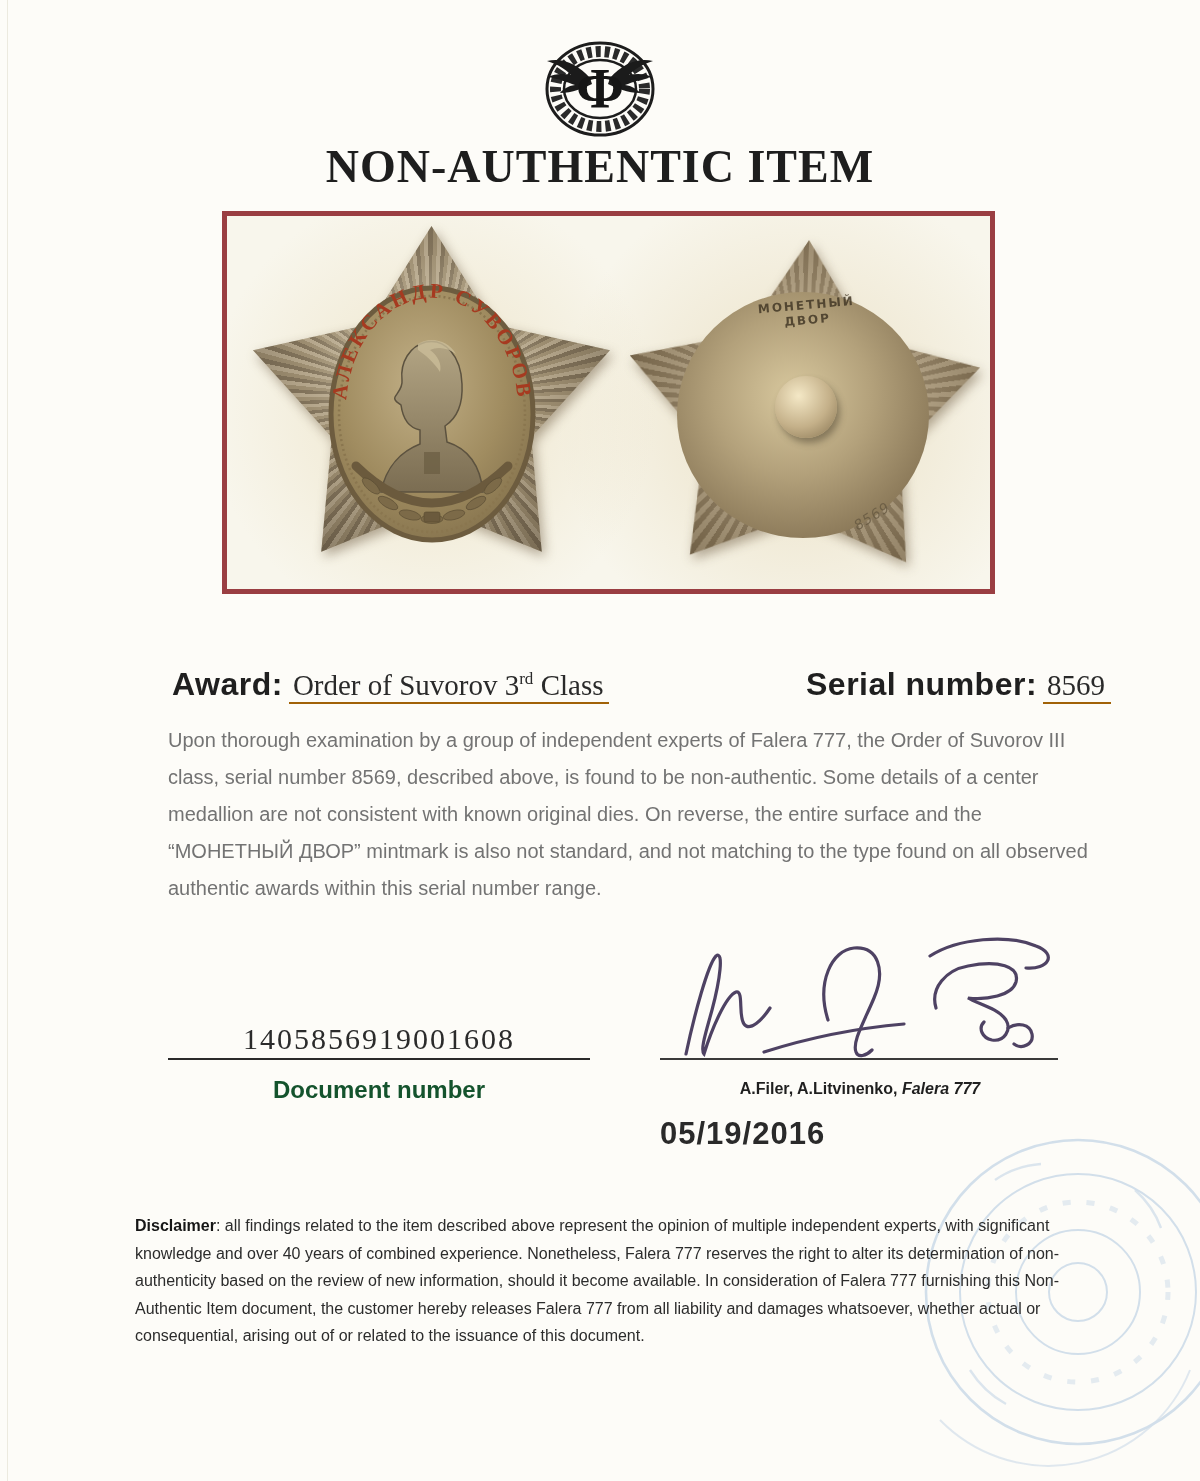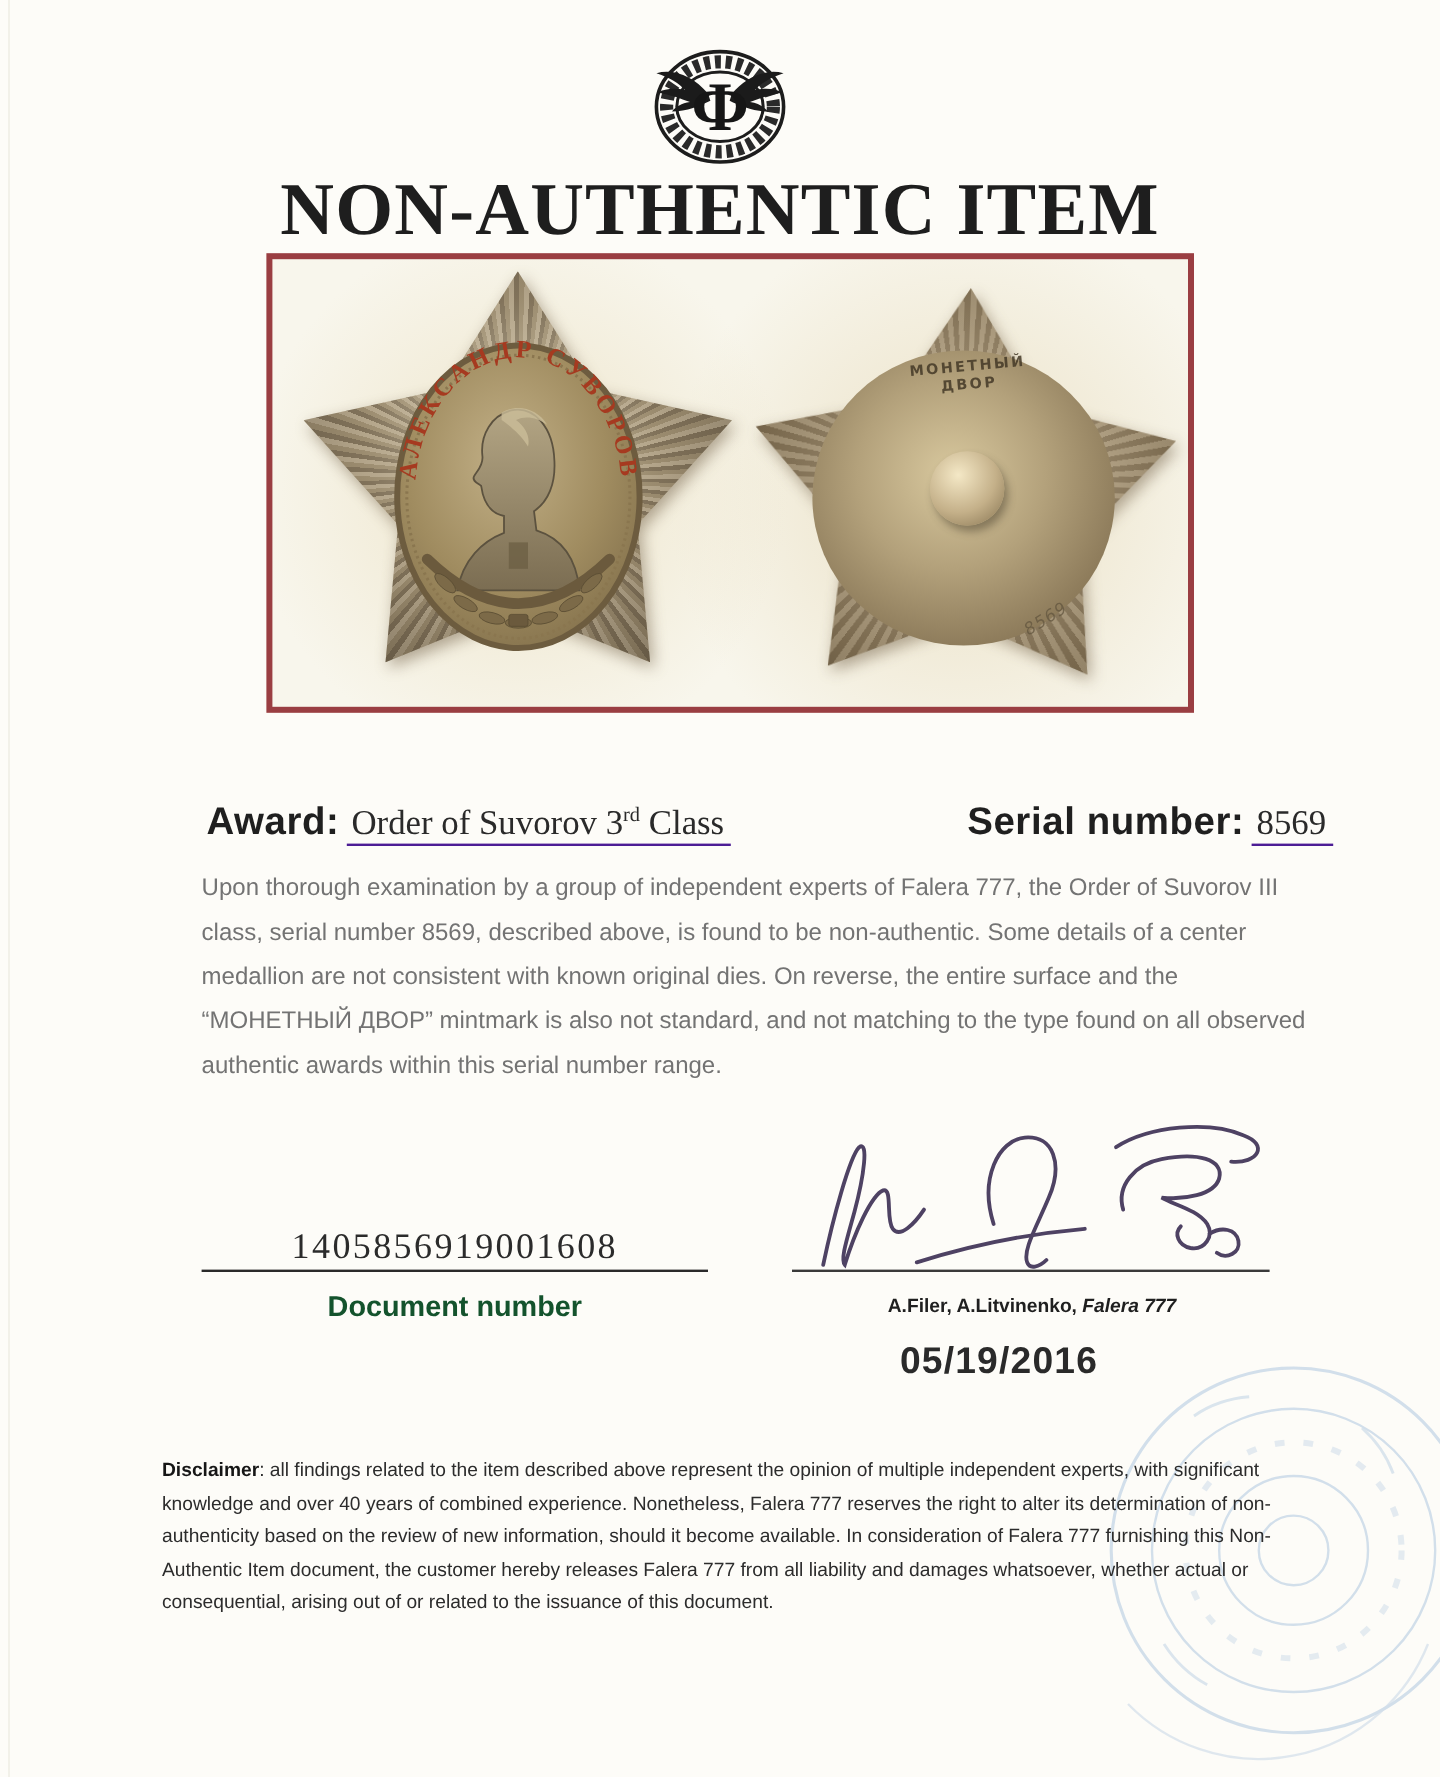--- a/index.html
+++ b/index.html
@@ -12,7 +12,7 @@
 
   
   .title{position:absolute;left:0;top:140px;width:100%;text-align:center;
-         font-family:"Liberation Serif",serif;font-weight:bold;font-size:62px;
+         font-family:"Liberation Serif",serif;font-weight:bold;font-size:46px;
          letter-spacing:1px;color:#1e1e1e;}
 
   

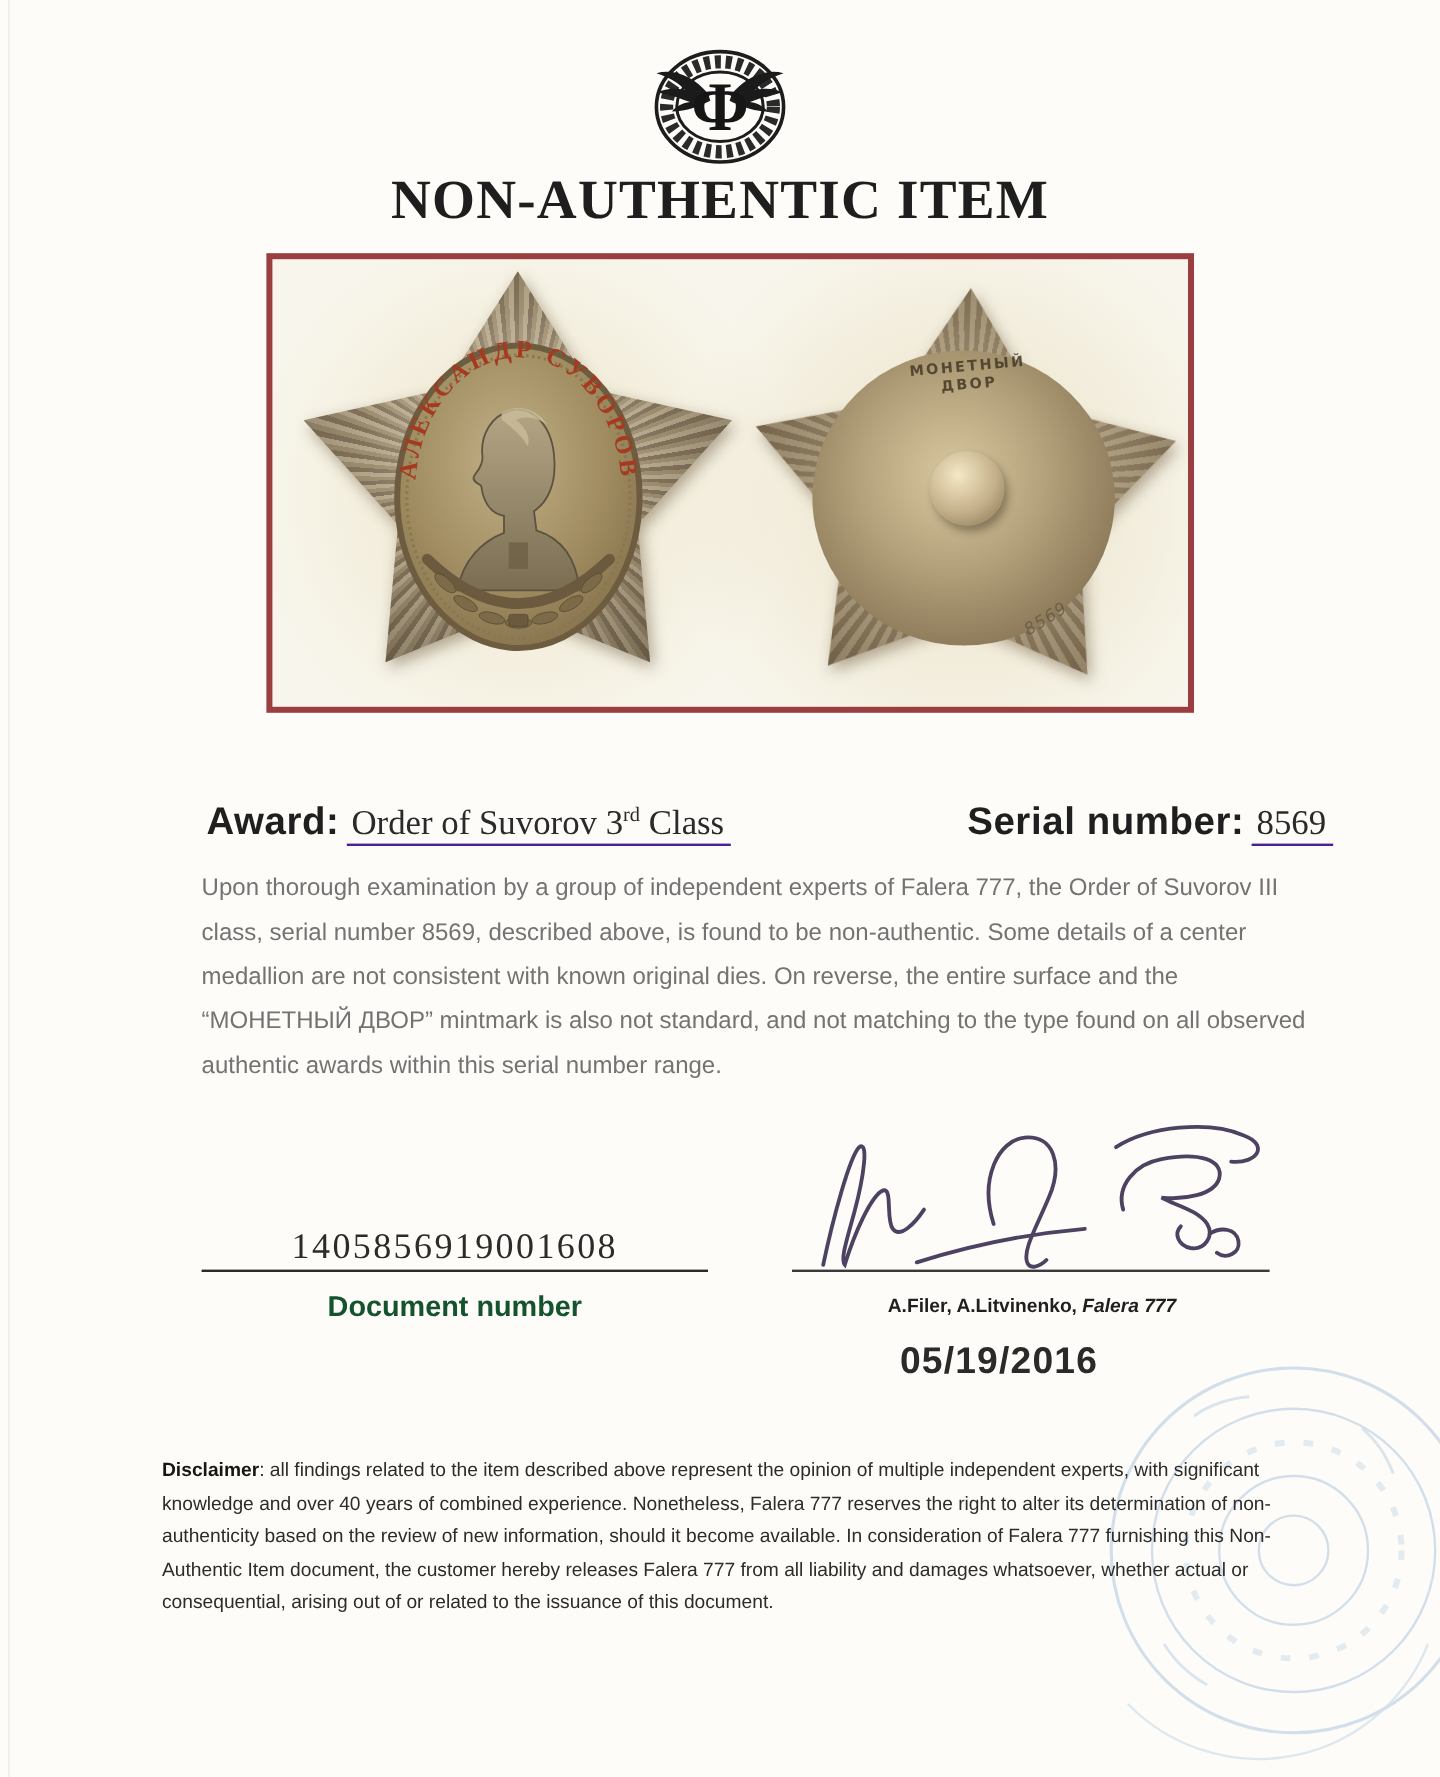--- a/index.html
+++ b/index.html
@@ -52,7 +52,7 @@
   .serial-row{position:absolute;left:806px;top:666px;white-space:nowrap;}
   .field-label{font-weight:bold;font-size:32px;color:#1f1f1f;letter-spacing:.5px;}
   .field-value{font-family:"Liberation Serif",serif;font-size:29px;color:#2a2a2a;
-               border-bottom:2px solid #4c1d95;padding:0 6px 1px 4px;margin-left:6px;}
+               border-bottom:2px solid #a16207;padding:0 6px 1px 4px;margin-left:6px;}
   .field-value sup{font-size:17px;}
 
   

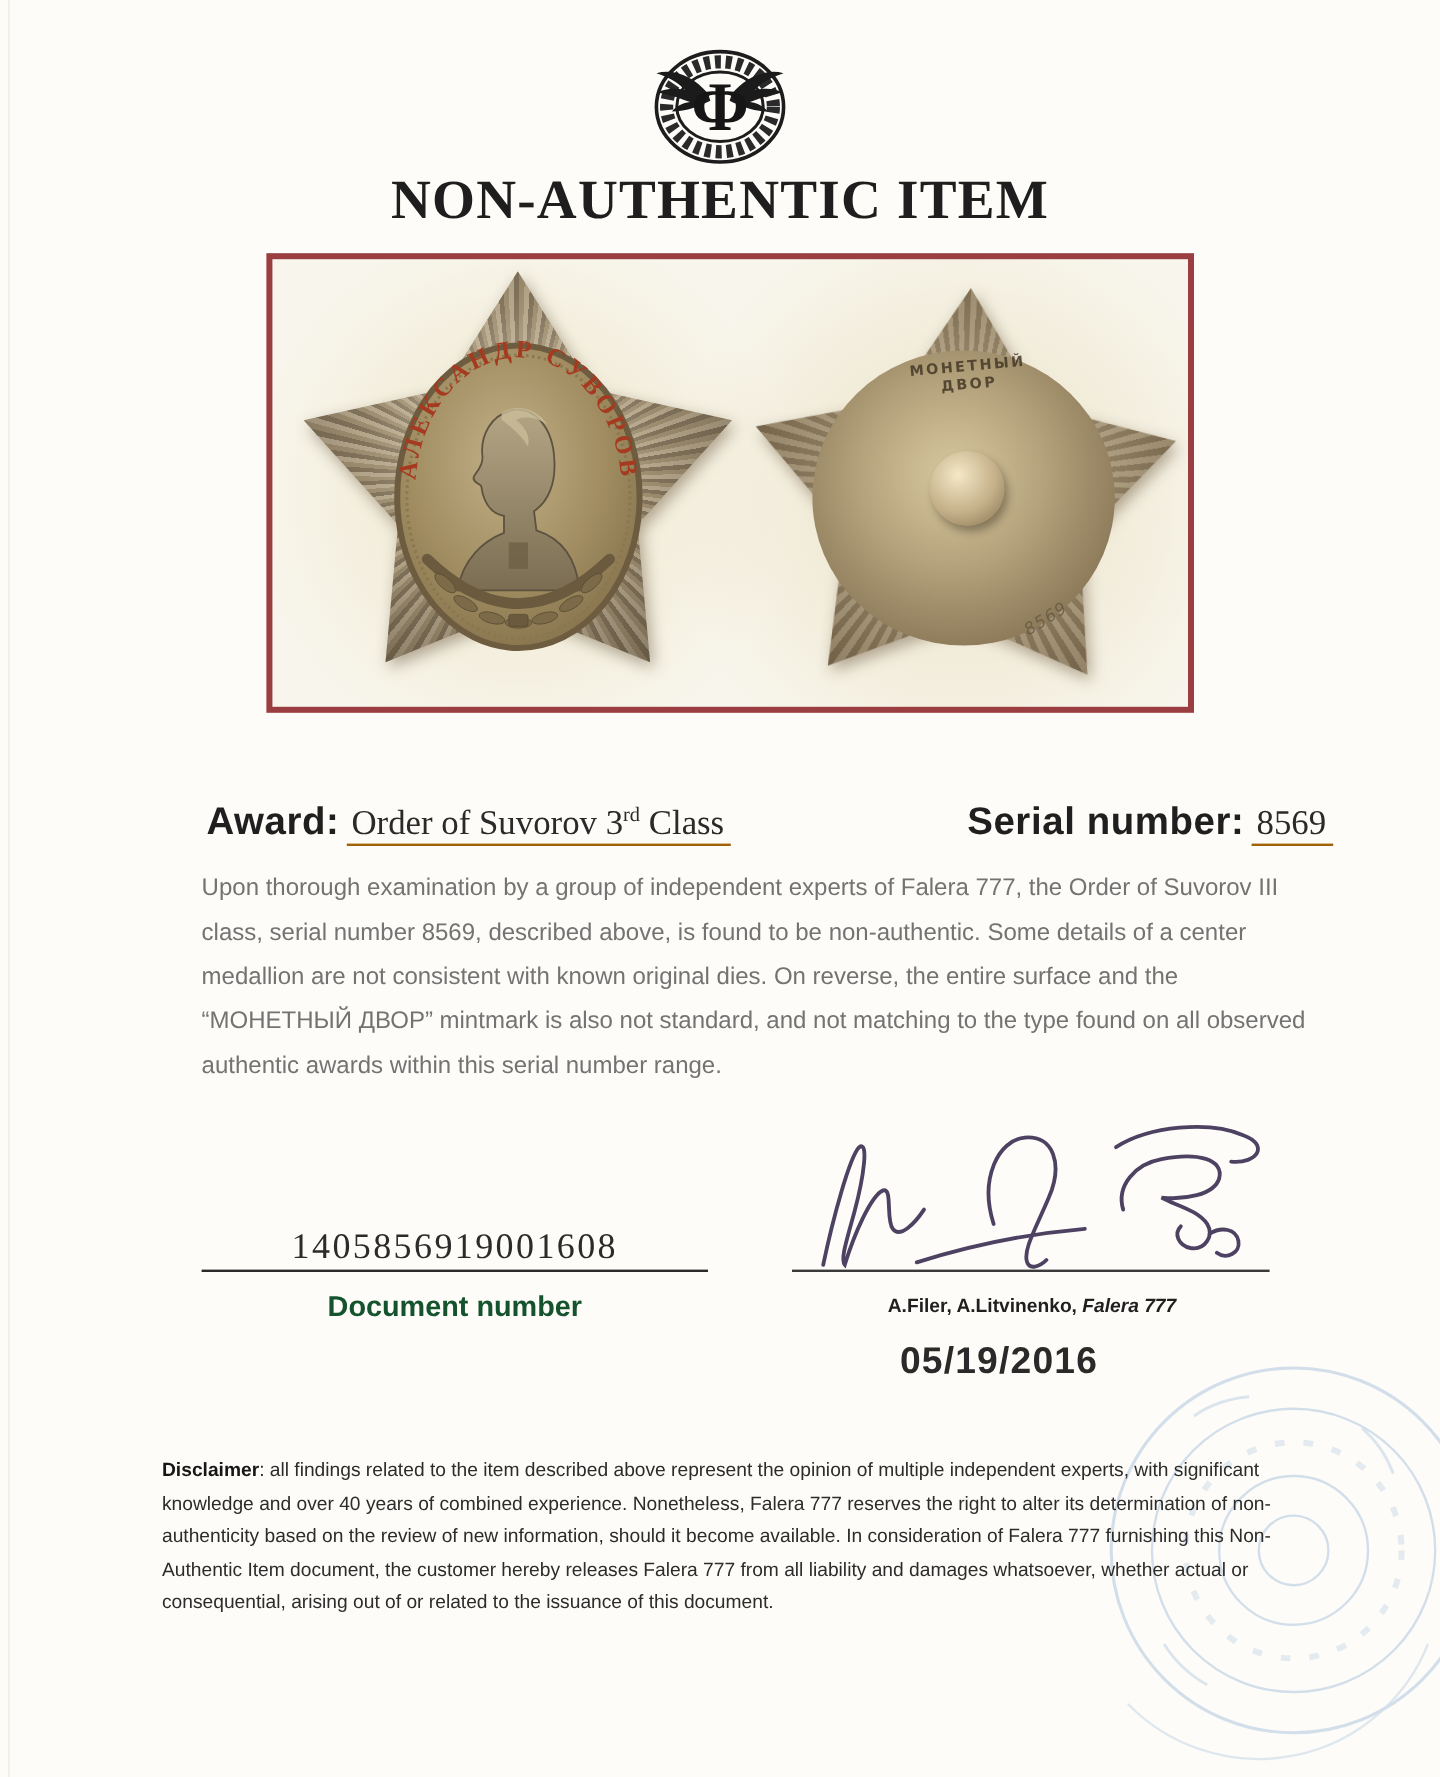--- a/index.html
+++ b/index.html
@@ -72,7 +72,7 @@
   .signatories{position:absolute;left:660px;top:1080px;width:400px;text-align:center;
       font-weight:bold;font-size:16px;color:#1f1f1f;}
   .signatories .it{font-style:italic;}
-  .sig-date{position:absolute;left:660px;top:1116px;width:345px;text-align:center;
+  .sig-date{position:absolute;left:660px;top:1116px;width:345px;text-align:left;
       font-weight:bold;font-size:31px;color:#2a2a2a;letter-spacing:1px;}
 
   

